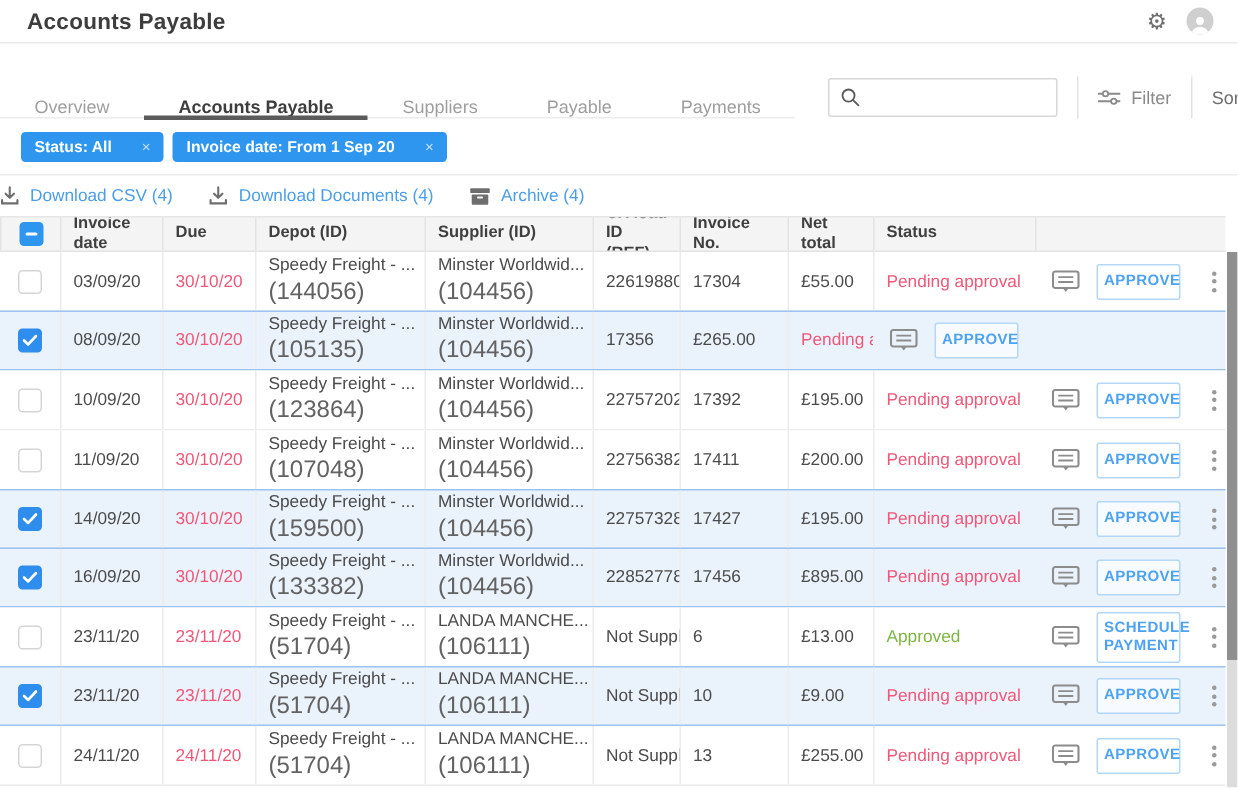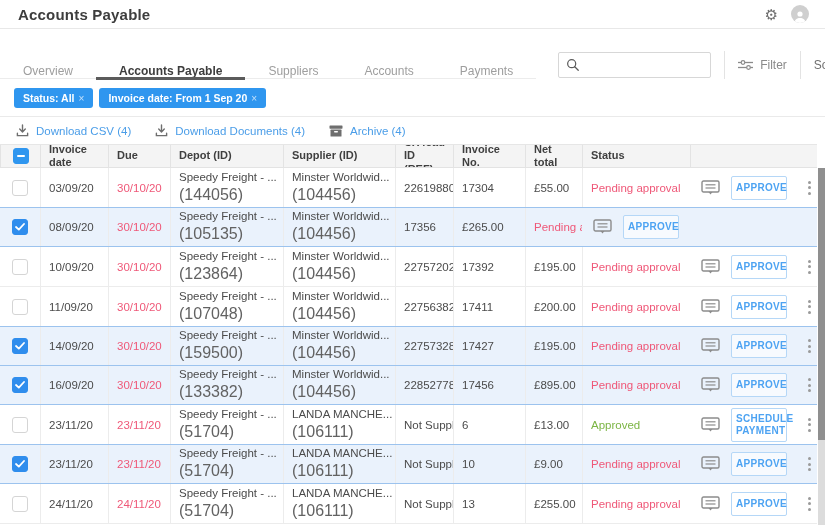--- a/index.html
+++ b/index.html
@@ -95,7 +95,7 @@
       <div class="tab">Overview</div>
       <div class="tab active">Accounts Payable</div>
       <div class="tab">Suppliers</div>
-      <div class="tab">Accounts</div>
+      <div class="tab">Payable</div>
       <div class="tab">Payments</div>
     </div>
   <div class="toolbar">

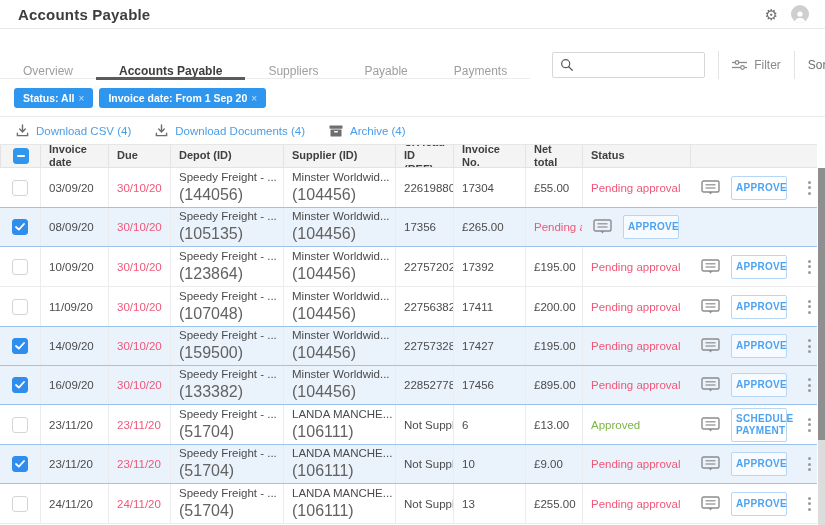--- a/index.html
+++ b/index.html
@@ -34,7 +34,7 @@
   
   .chips { display:flex; gap:6px; padding:9px 0 8px 14px; }
   .chip { background:#2f96ef; color:#fff; font-size:10.5px; font-weight:bold;
-          padding:4px 9px; border-radius:3px; display:flex; align-items:center; gap:4px; cursor:default; }
+          padding:4px 9px; border-radius:3px; display:flex; align-items:center; gap:20px; cursor:default; }
   .chip-x { color:#c4e0fa; font-size:10px; font-weight:normal; cursor:pointer; }
   
   .actionbar { display:flex; align-items:center; gap:24px; padding:7px 16px; border-top:1px solid #eaeaea; }

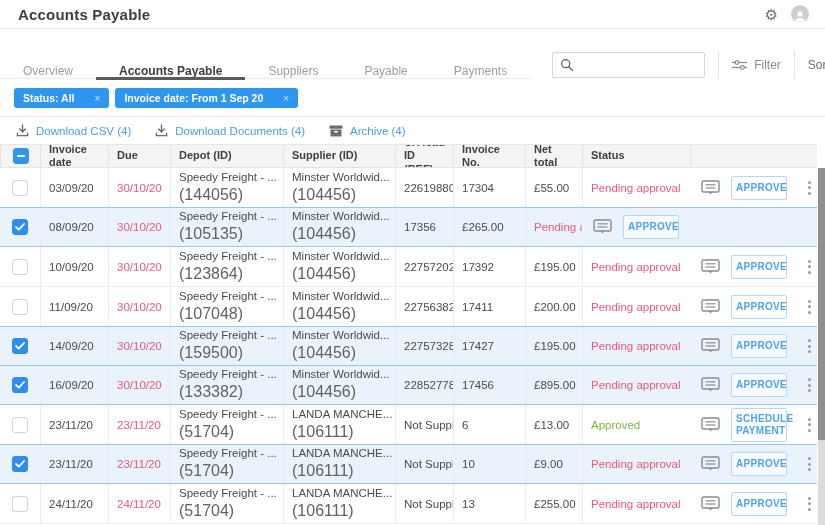--- a/index.html
+++ b/index.html
@@ -37,7 +37,7 @@
           padding:4px 9px; border-radius:3px; display:flex; align-items:center; gap:20px; cursor:default; }
   .chip-x { color:#c4e0fa; font-size:10px; font-weight:normal; cursor:pointer; }
   
-  .actionbar { display:flex; align-items:center; gap:24px; padding:7px 16px; border-top:1px solid #eaeaea; }
+  .actionbar { display:flex; align-items:center; gap:24px; padding:7px 0; border-top:1px solid #eaeaea; }
   .action-link { display:flex; align-items:center; gap:7px; color:#4a9de8; font-size:11.5px; cursor:pointer; white-space:nowrap; }
   .action-link svg { flex:none; }
   

